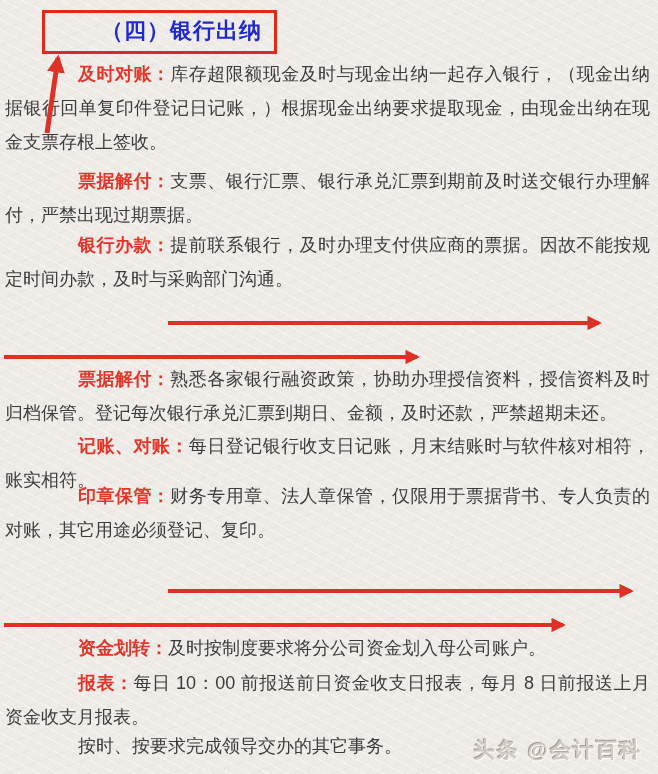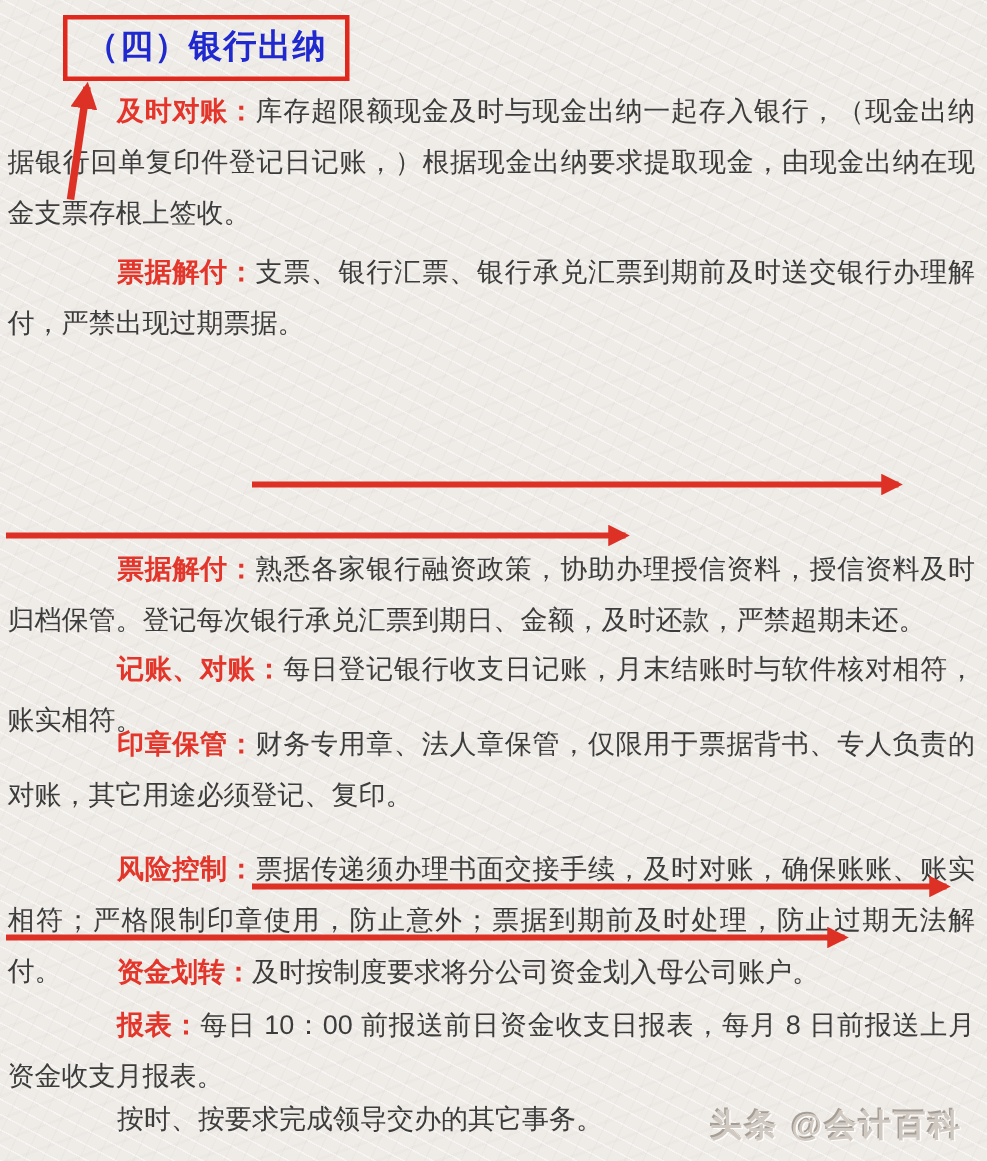--- a/index.html
+++ b/index.html
@@ -20,7 +20,7 @@
     background:transparent;
   }
   .title-text{
-    font-size:22px;font-weight:bold;color:#2029ce;letter-spacing:1px;
+    font-size:22px;font-weight:bold;color:#2029ce;letter-spacing:1px;margin-left:44px;
   }
   .para{
     position:absolute;left:5px;width:645px;

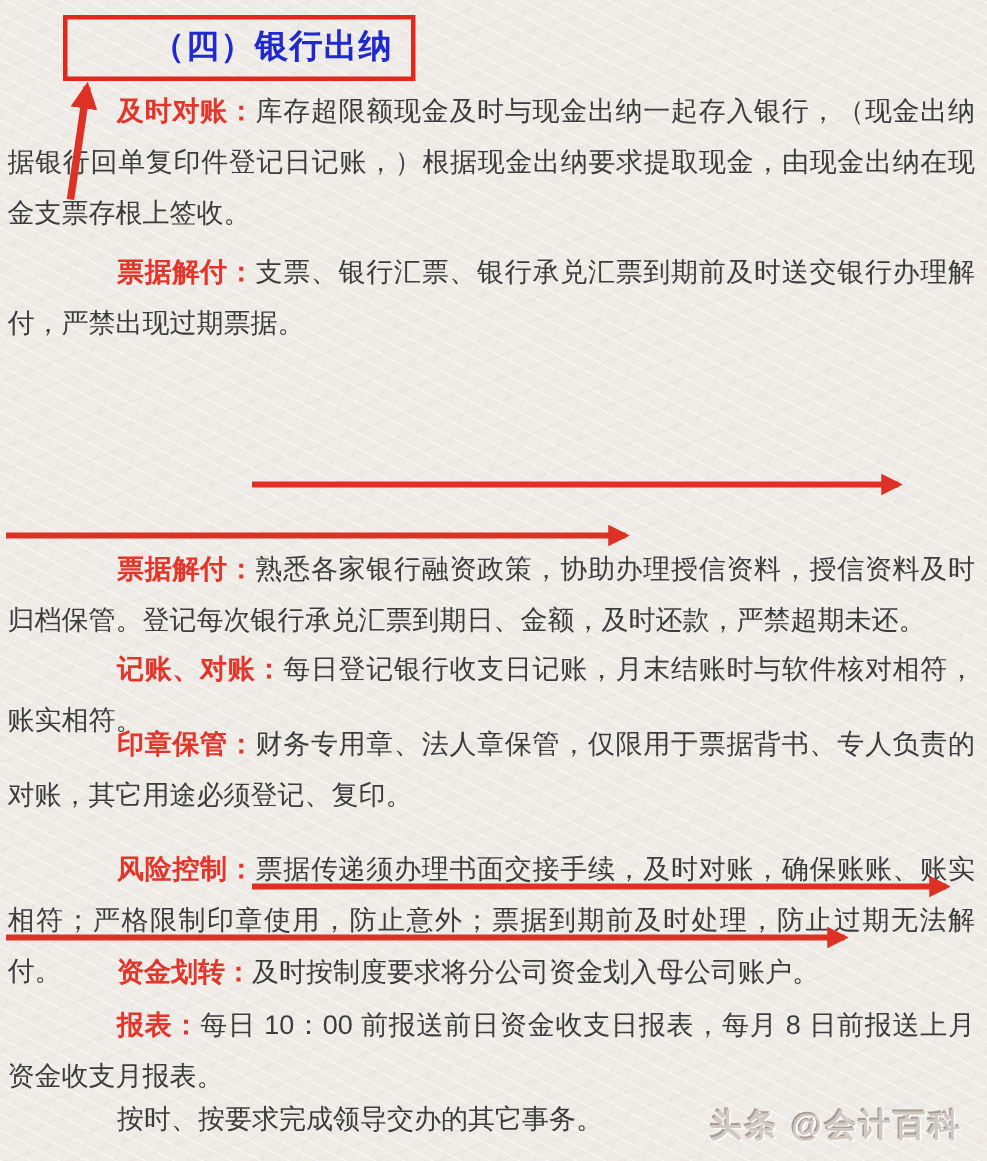--- a/index.html
+++ b/index.html
@@ -56,6 +56,7 @@
 
   <p class="para" style="top:164px"><span class="h">票据解付：</span><span>支票、银行汇票、银行承兑汇票到期前及时送交银行办理解付，严禁出现过期票据。</span></p>
 
+  <p class="para" style="top:228px"><span class="h">银行办款：</span><span>提前联系银行，及时办理支付供应商的票据。因故不能按规定时间办款，及时与采购部门沟通。</span></p>
 
 
   <p class="para" style="top:362px"><span class="h">票据解付：</span><span>熟悉各家银行融资政策，协助办理授信资料，授信资料及时归档保管。登记每次银行承兑汇票到期日、金额，及时还款，严禁超期未还。</span></p>

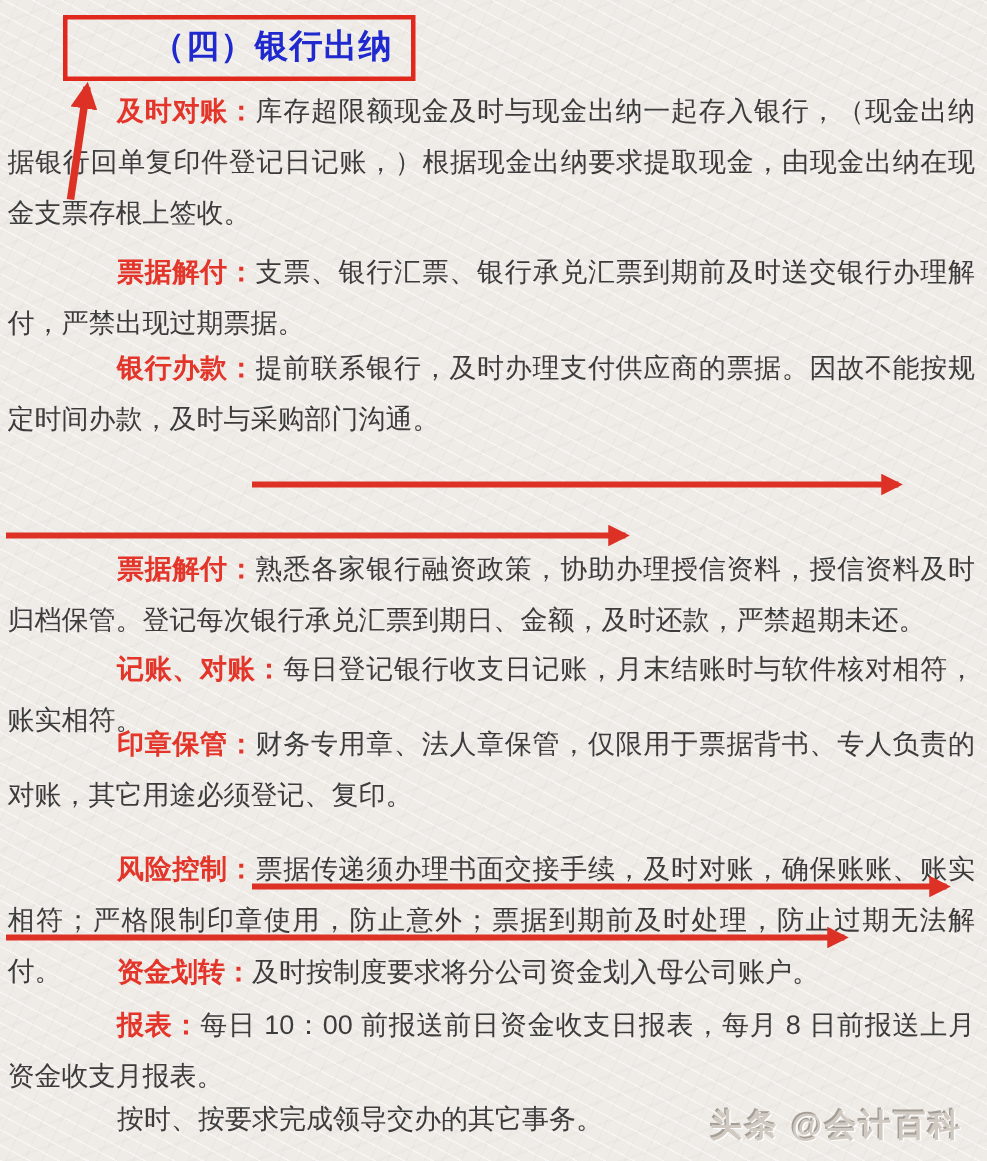--- a/index.html
+++ b/index.html
@@ -65,7 +65,6 @@
 
   <p class="para" style="top:479px"><span class="h">印章保管：</span><span>财务专用章、法人章保管，仅限用于票据背书、专人负责的对账，其它用途必须登记、复印。</span></p>
 
-  <p class="para" style="top:562px"><span class="h">风险控制：</span><span>票据传递须办理书面交接手续，及时对账，确保账账、账实相符；严格限制印章使用，防止意外；票据到期前及时处理，防止过期无法解付。</span></p>
 
   <p class="para" style="top:631px"><span class="h">资金划转：</span><span>及时按制度要求将分公司资金划入母公司账户。</span></p>
 

